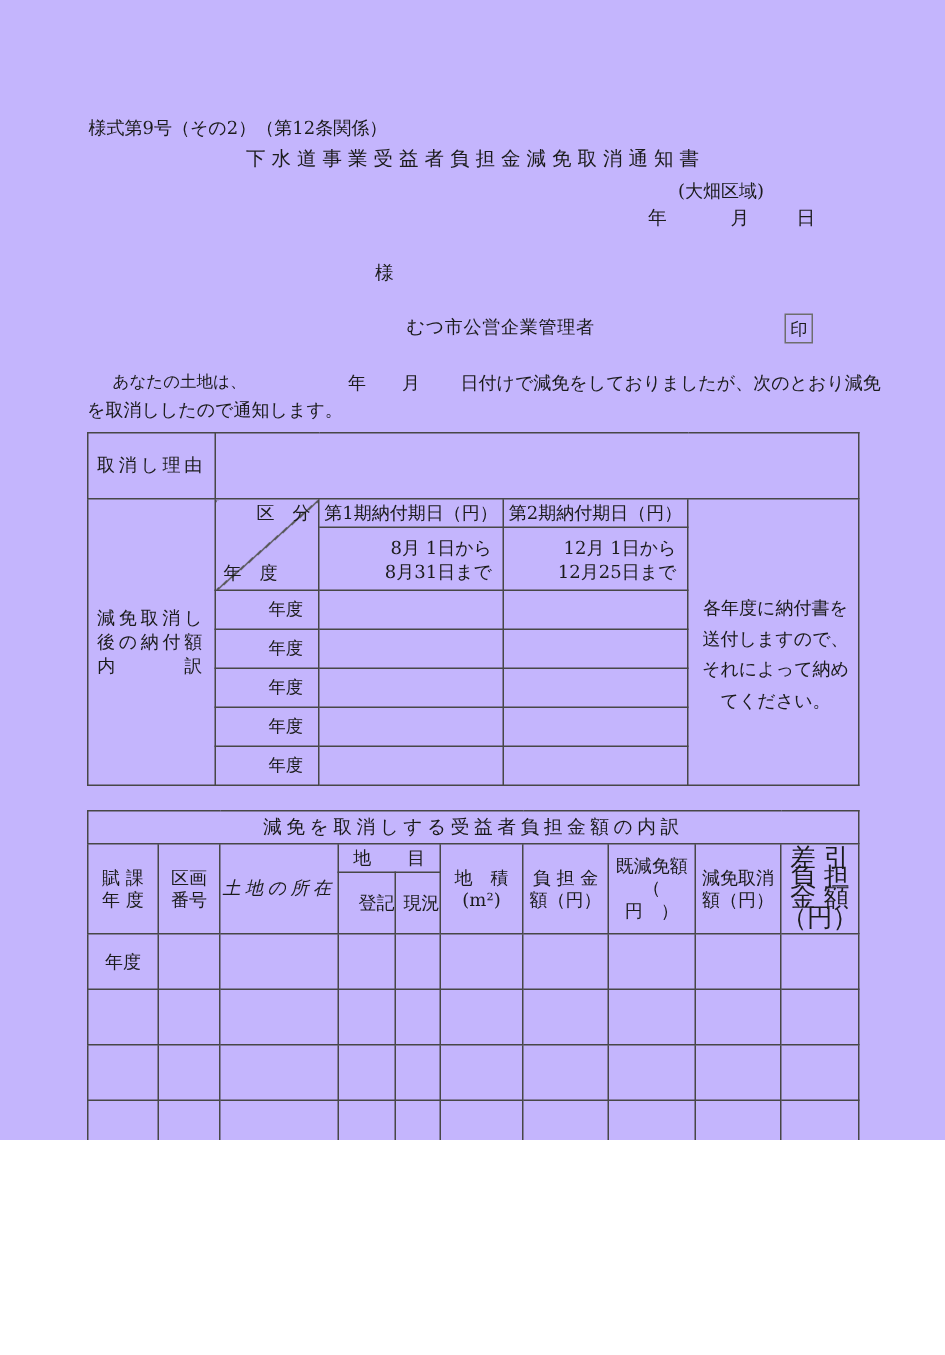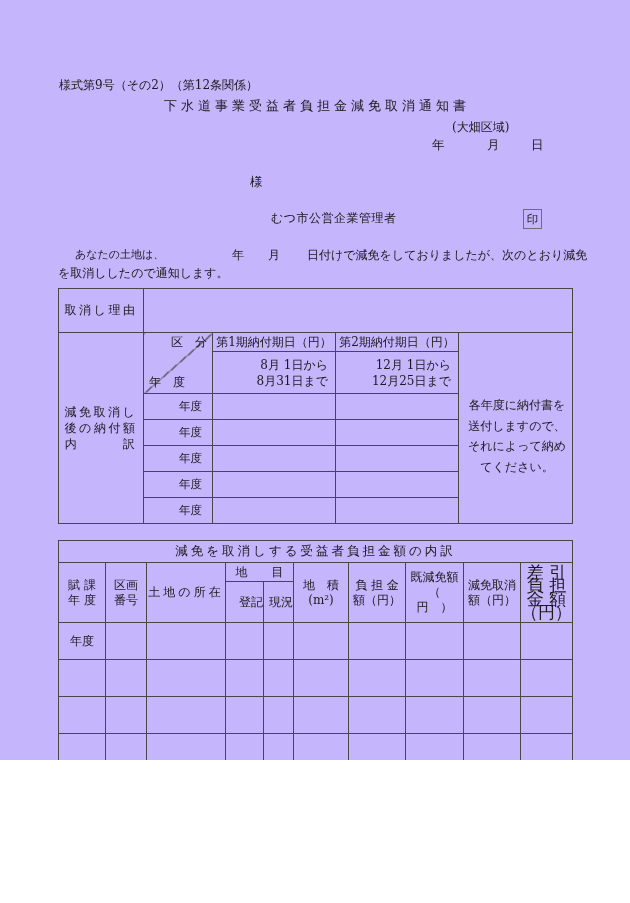--- a/index.html
+++ b/index.html
@@ -49,7 +49,7 @@
   .t2-title{height:22px;text-align:center;letter-spacing:3px;font-size:12.5px;}
   .hcell{text-align:center;line-height:15px;}
   .hcell .ln{display:block;}
-  .loc{letter-spacing:3px;}
+  .loc{letter-spacing:3px;font-style:italic;}
   .landcat{height:19px;text-align:center;}
   .subcat{height:41px;text-align:right;}
   .balance{line-height:13.5px;font-size:17px;}

